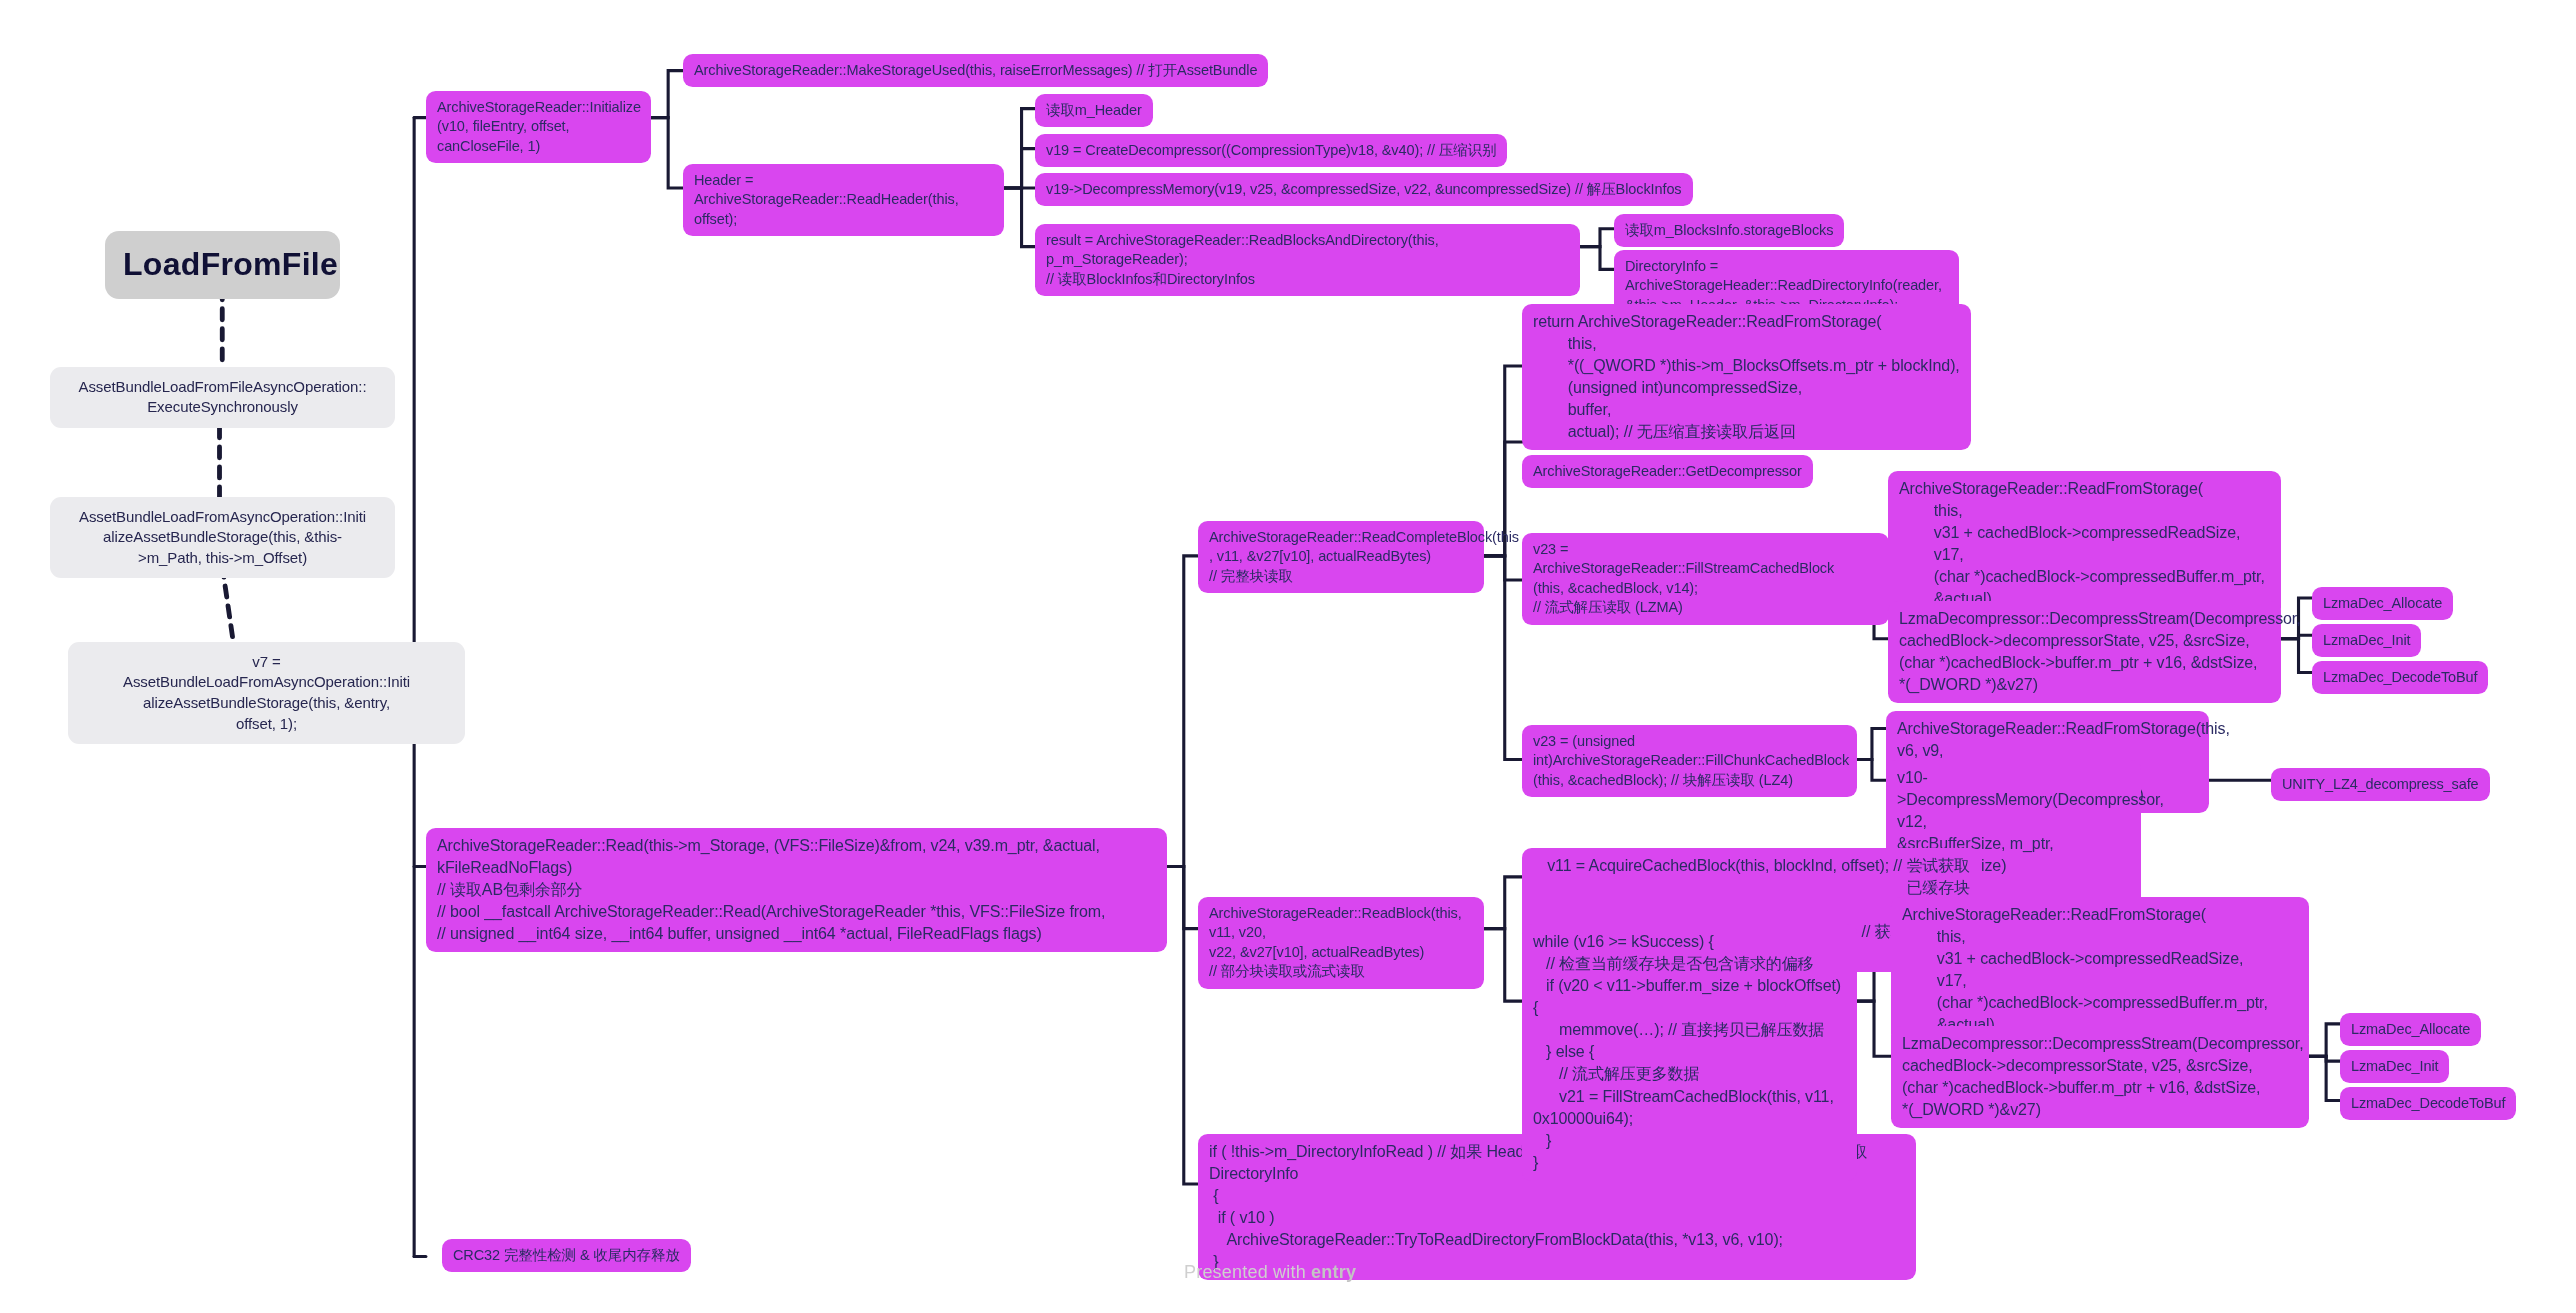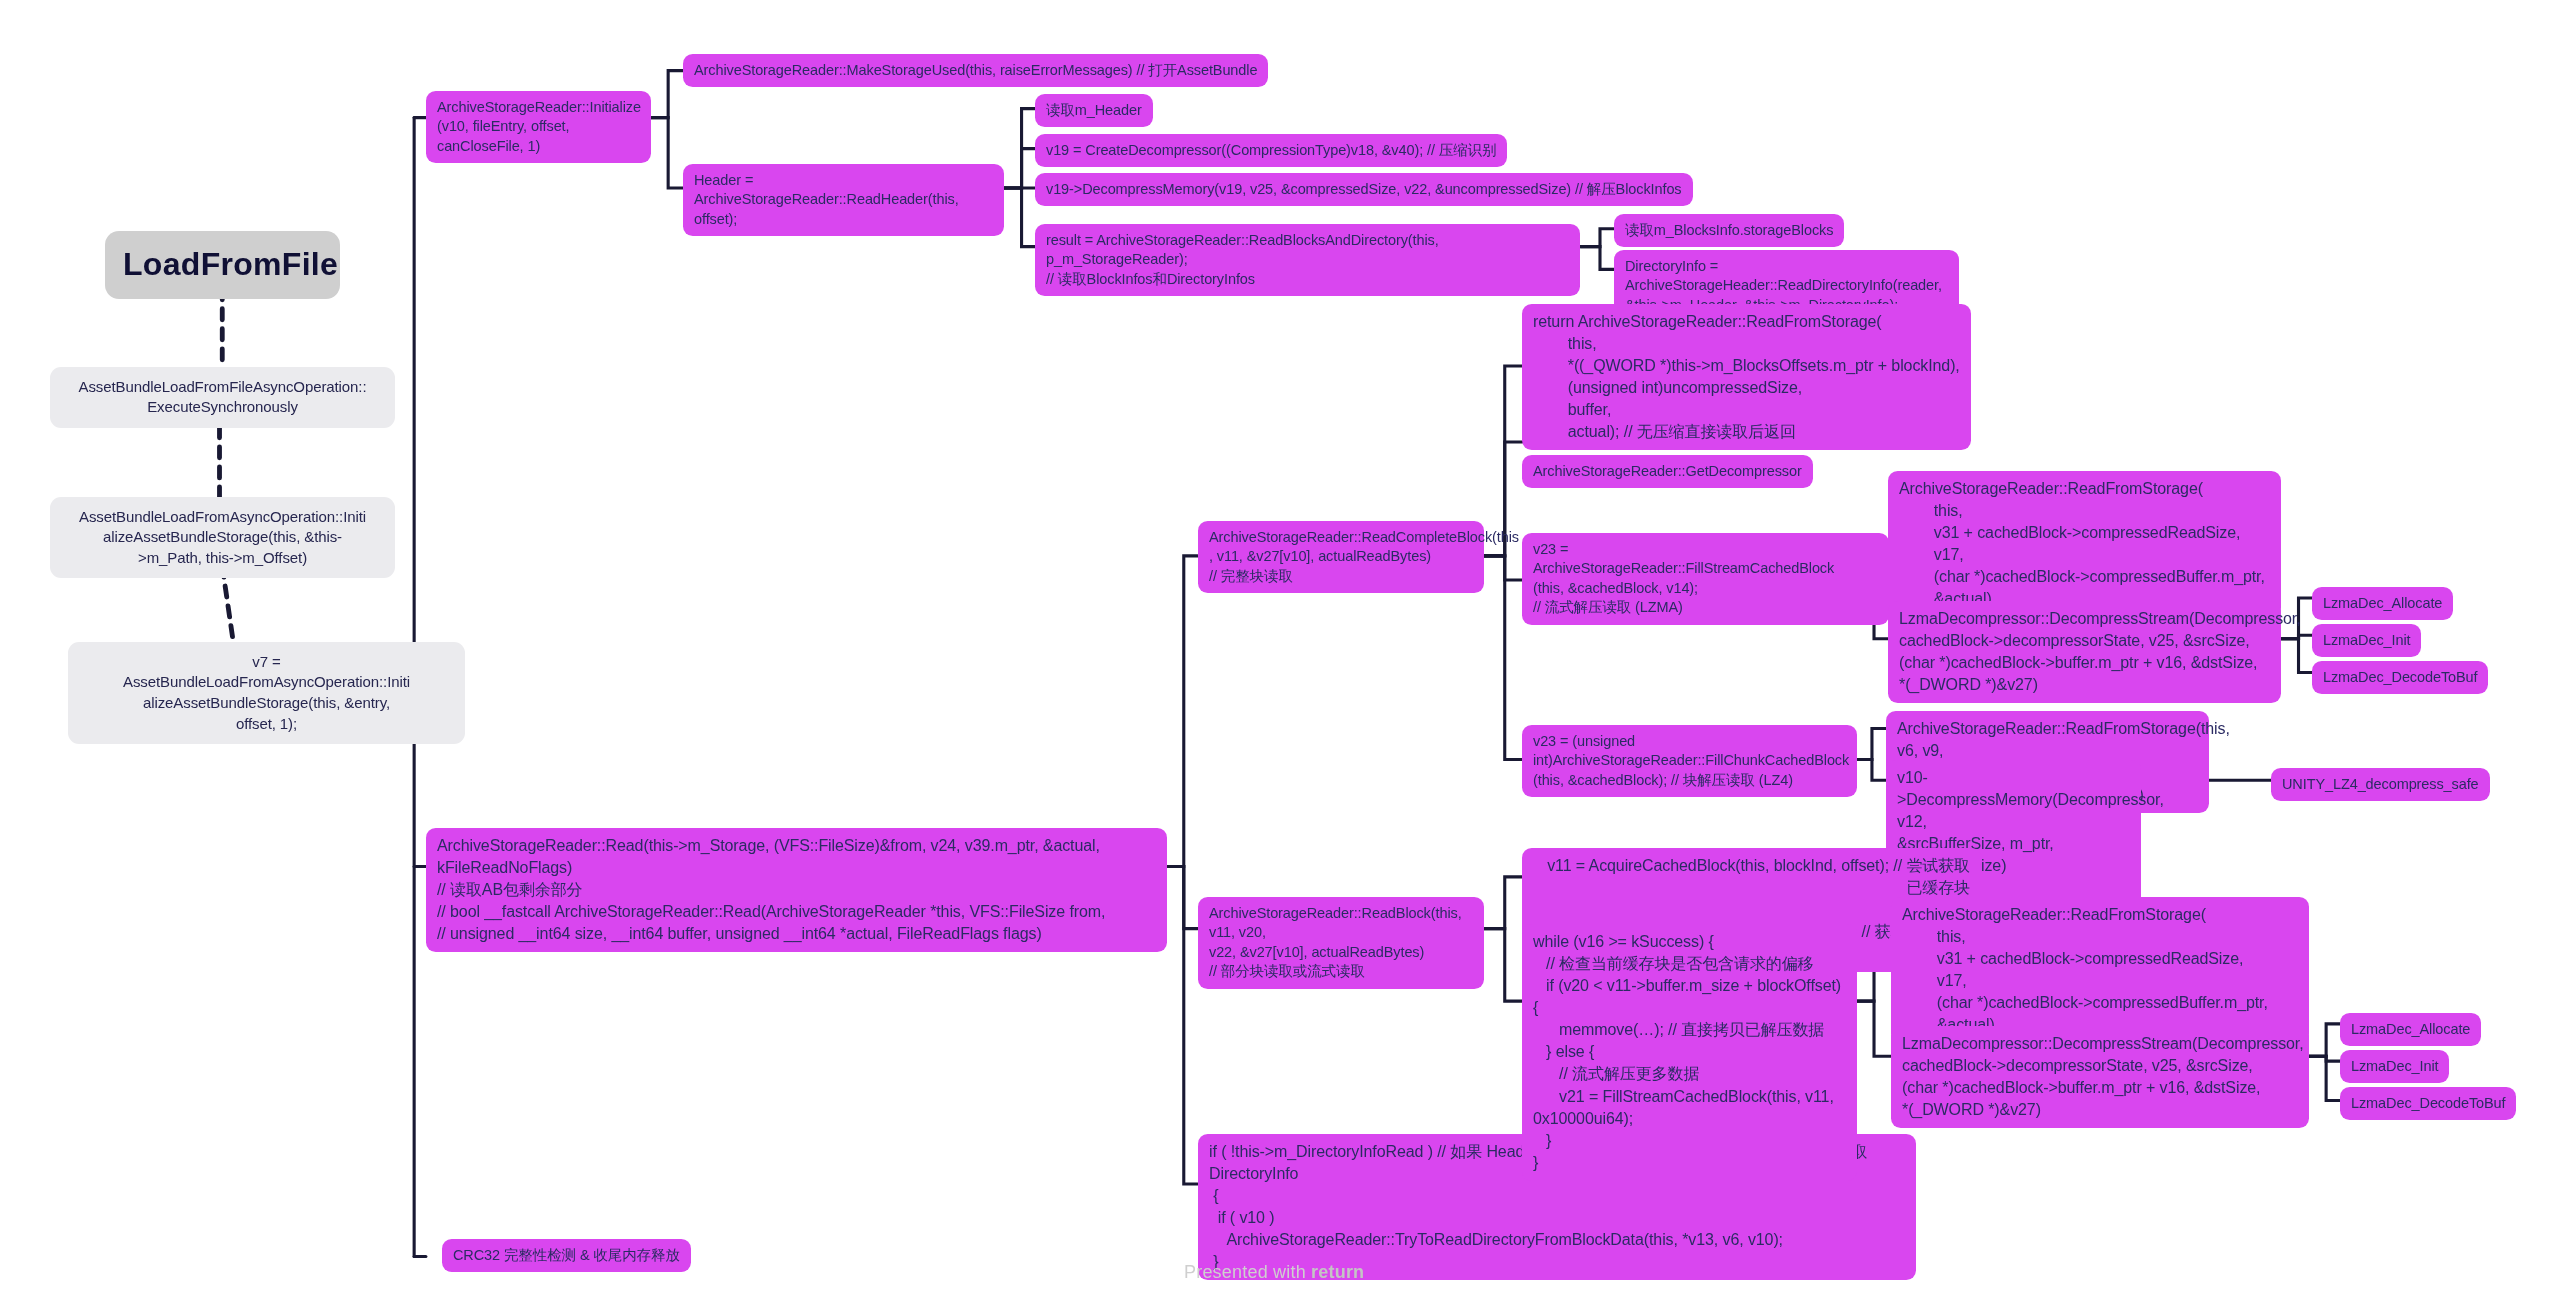--- a/index.html
+++ b/index.html
@@ -250,7 +250,7 @@
   <div class="node" style="left:2340px; top:1050px; width:auto;">LzmaDec_Init</div>
   <div class="node" style="left:2340px; top:1087px; width:auto;">LzmaDec_DecodeToBuf</div>
 
-  <div class="watermark"><span>Presented with </span><b>return</b></div>
+  <div class="watermark"><span>Presented with </span><b>entry</b></div>
 
 </div>
 

